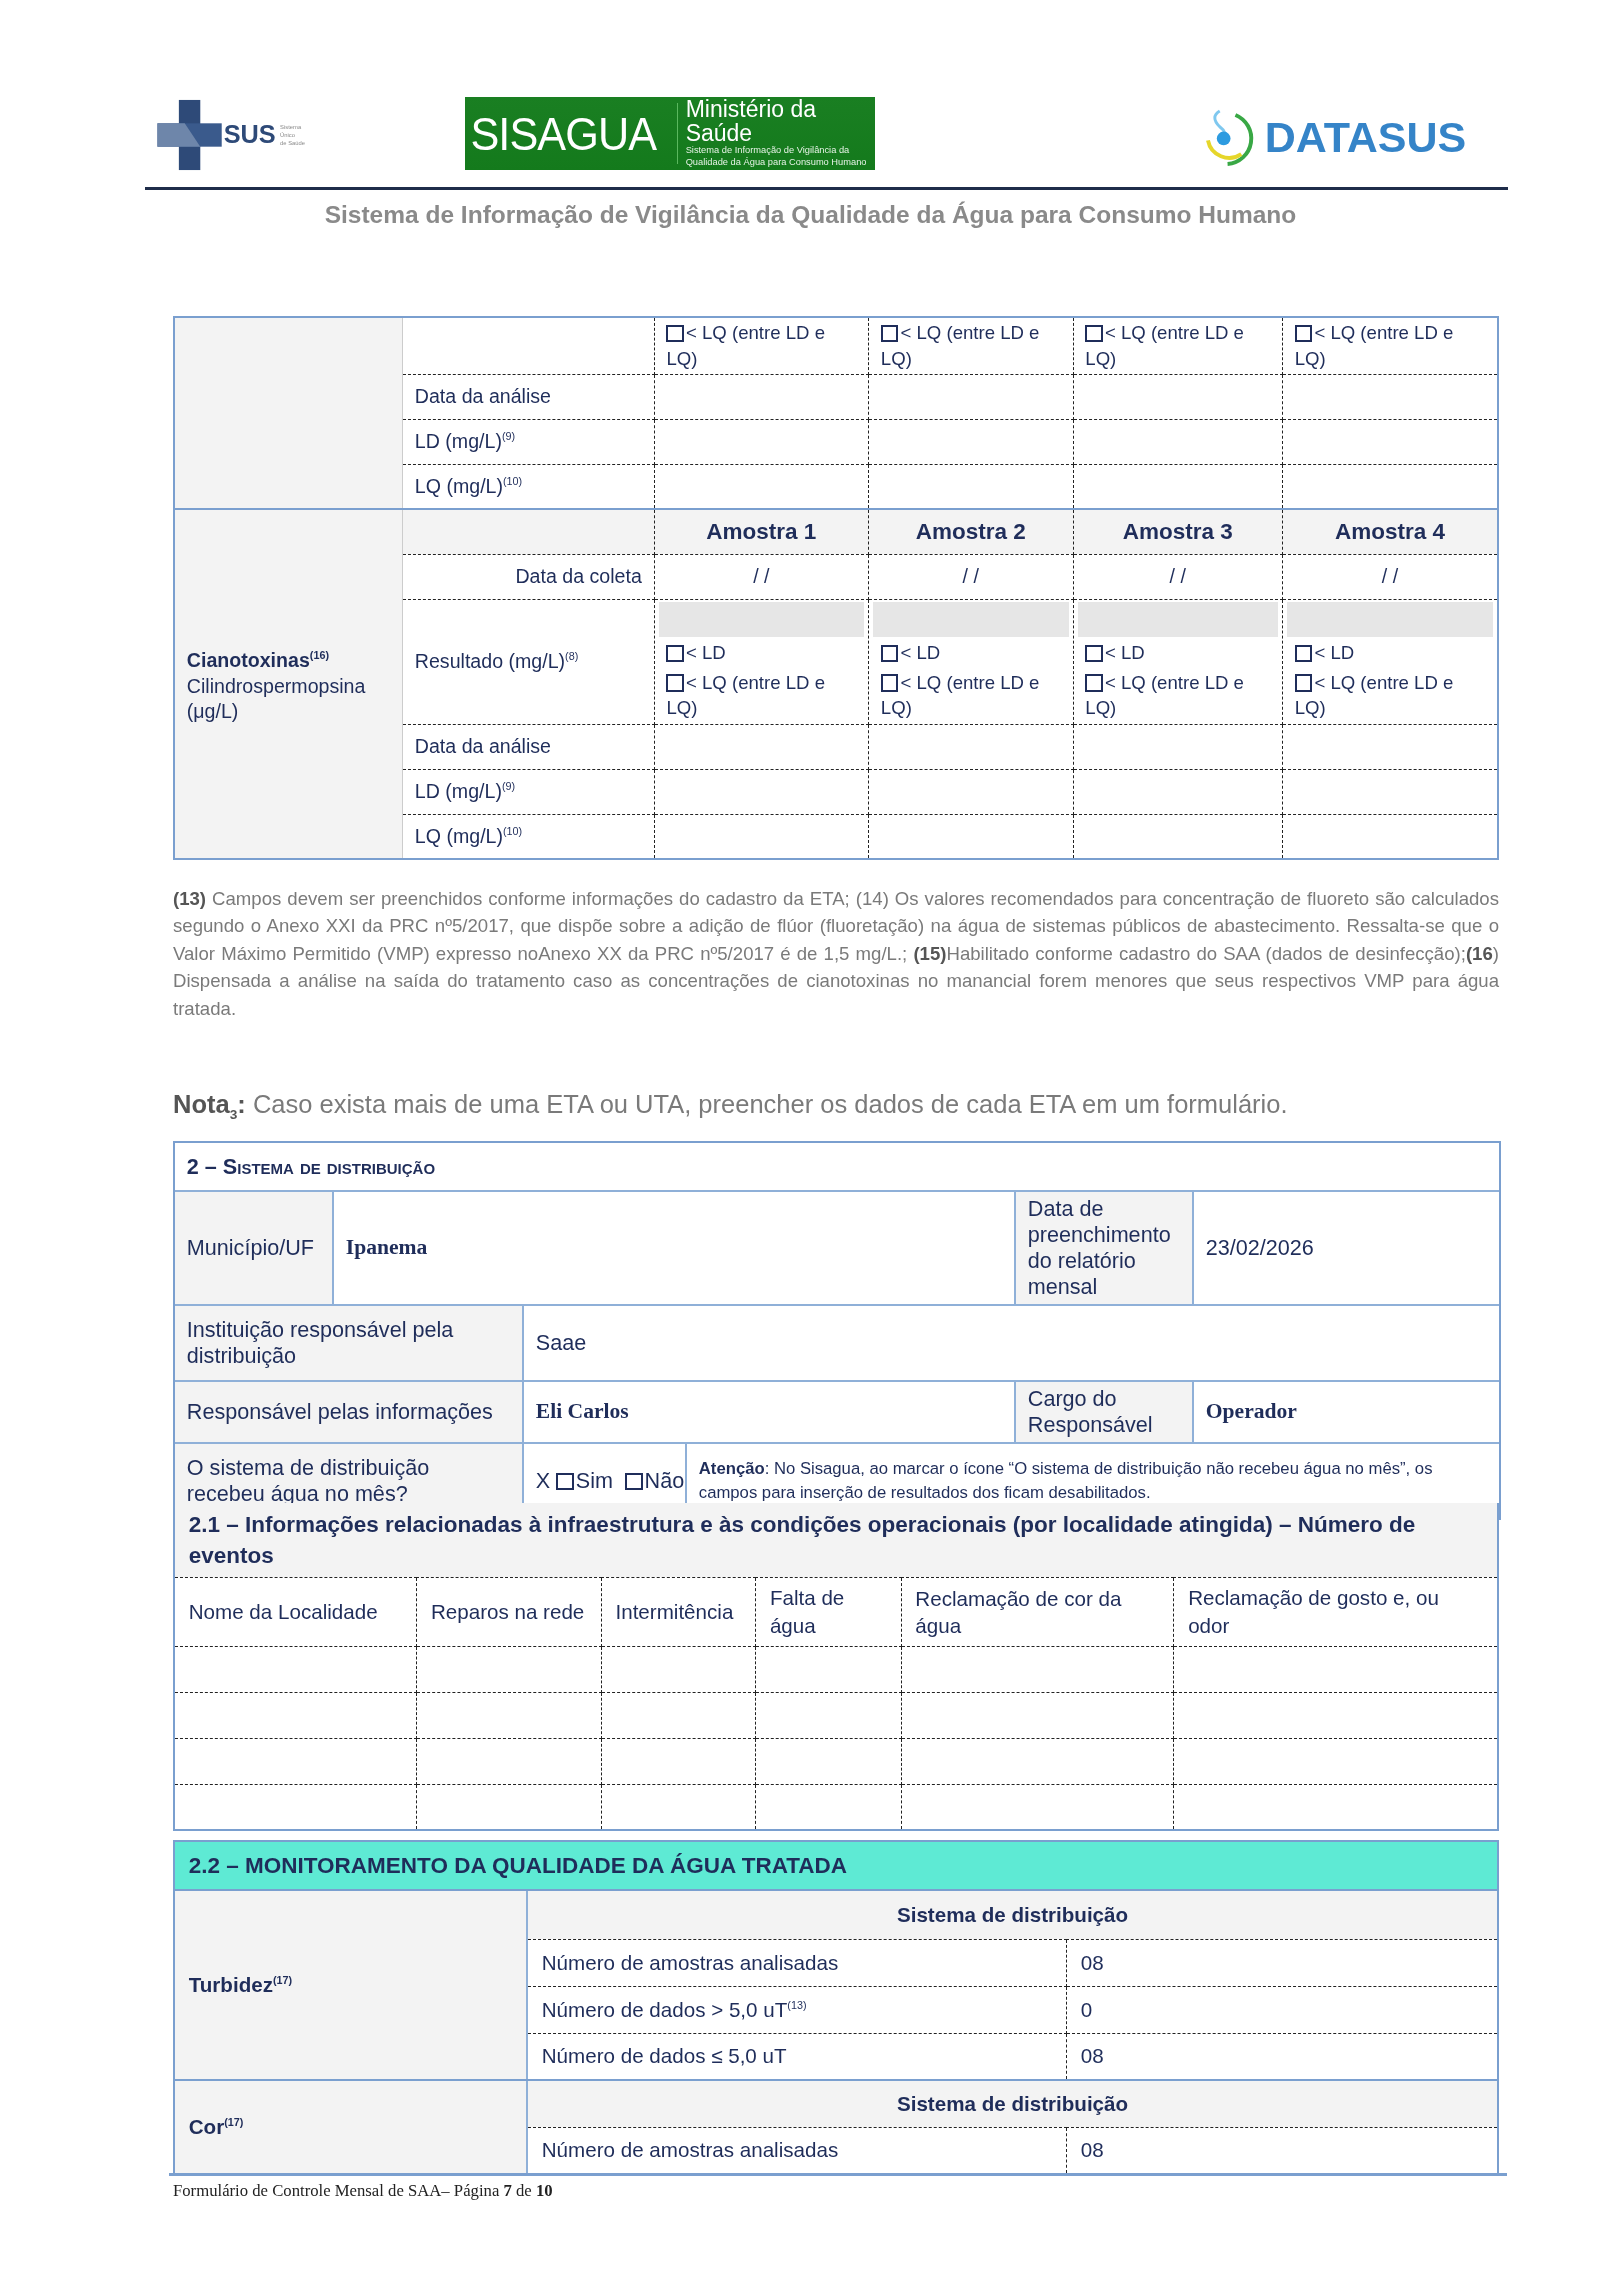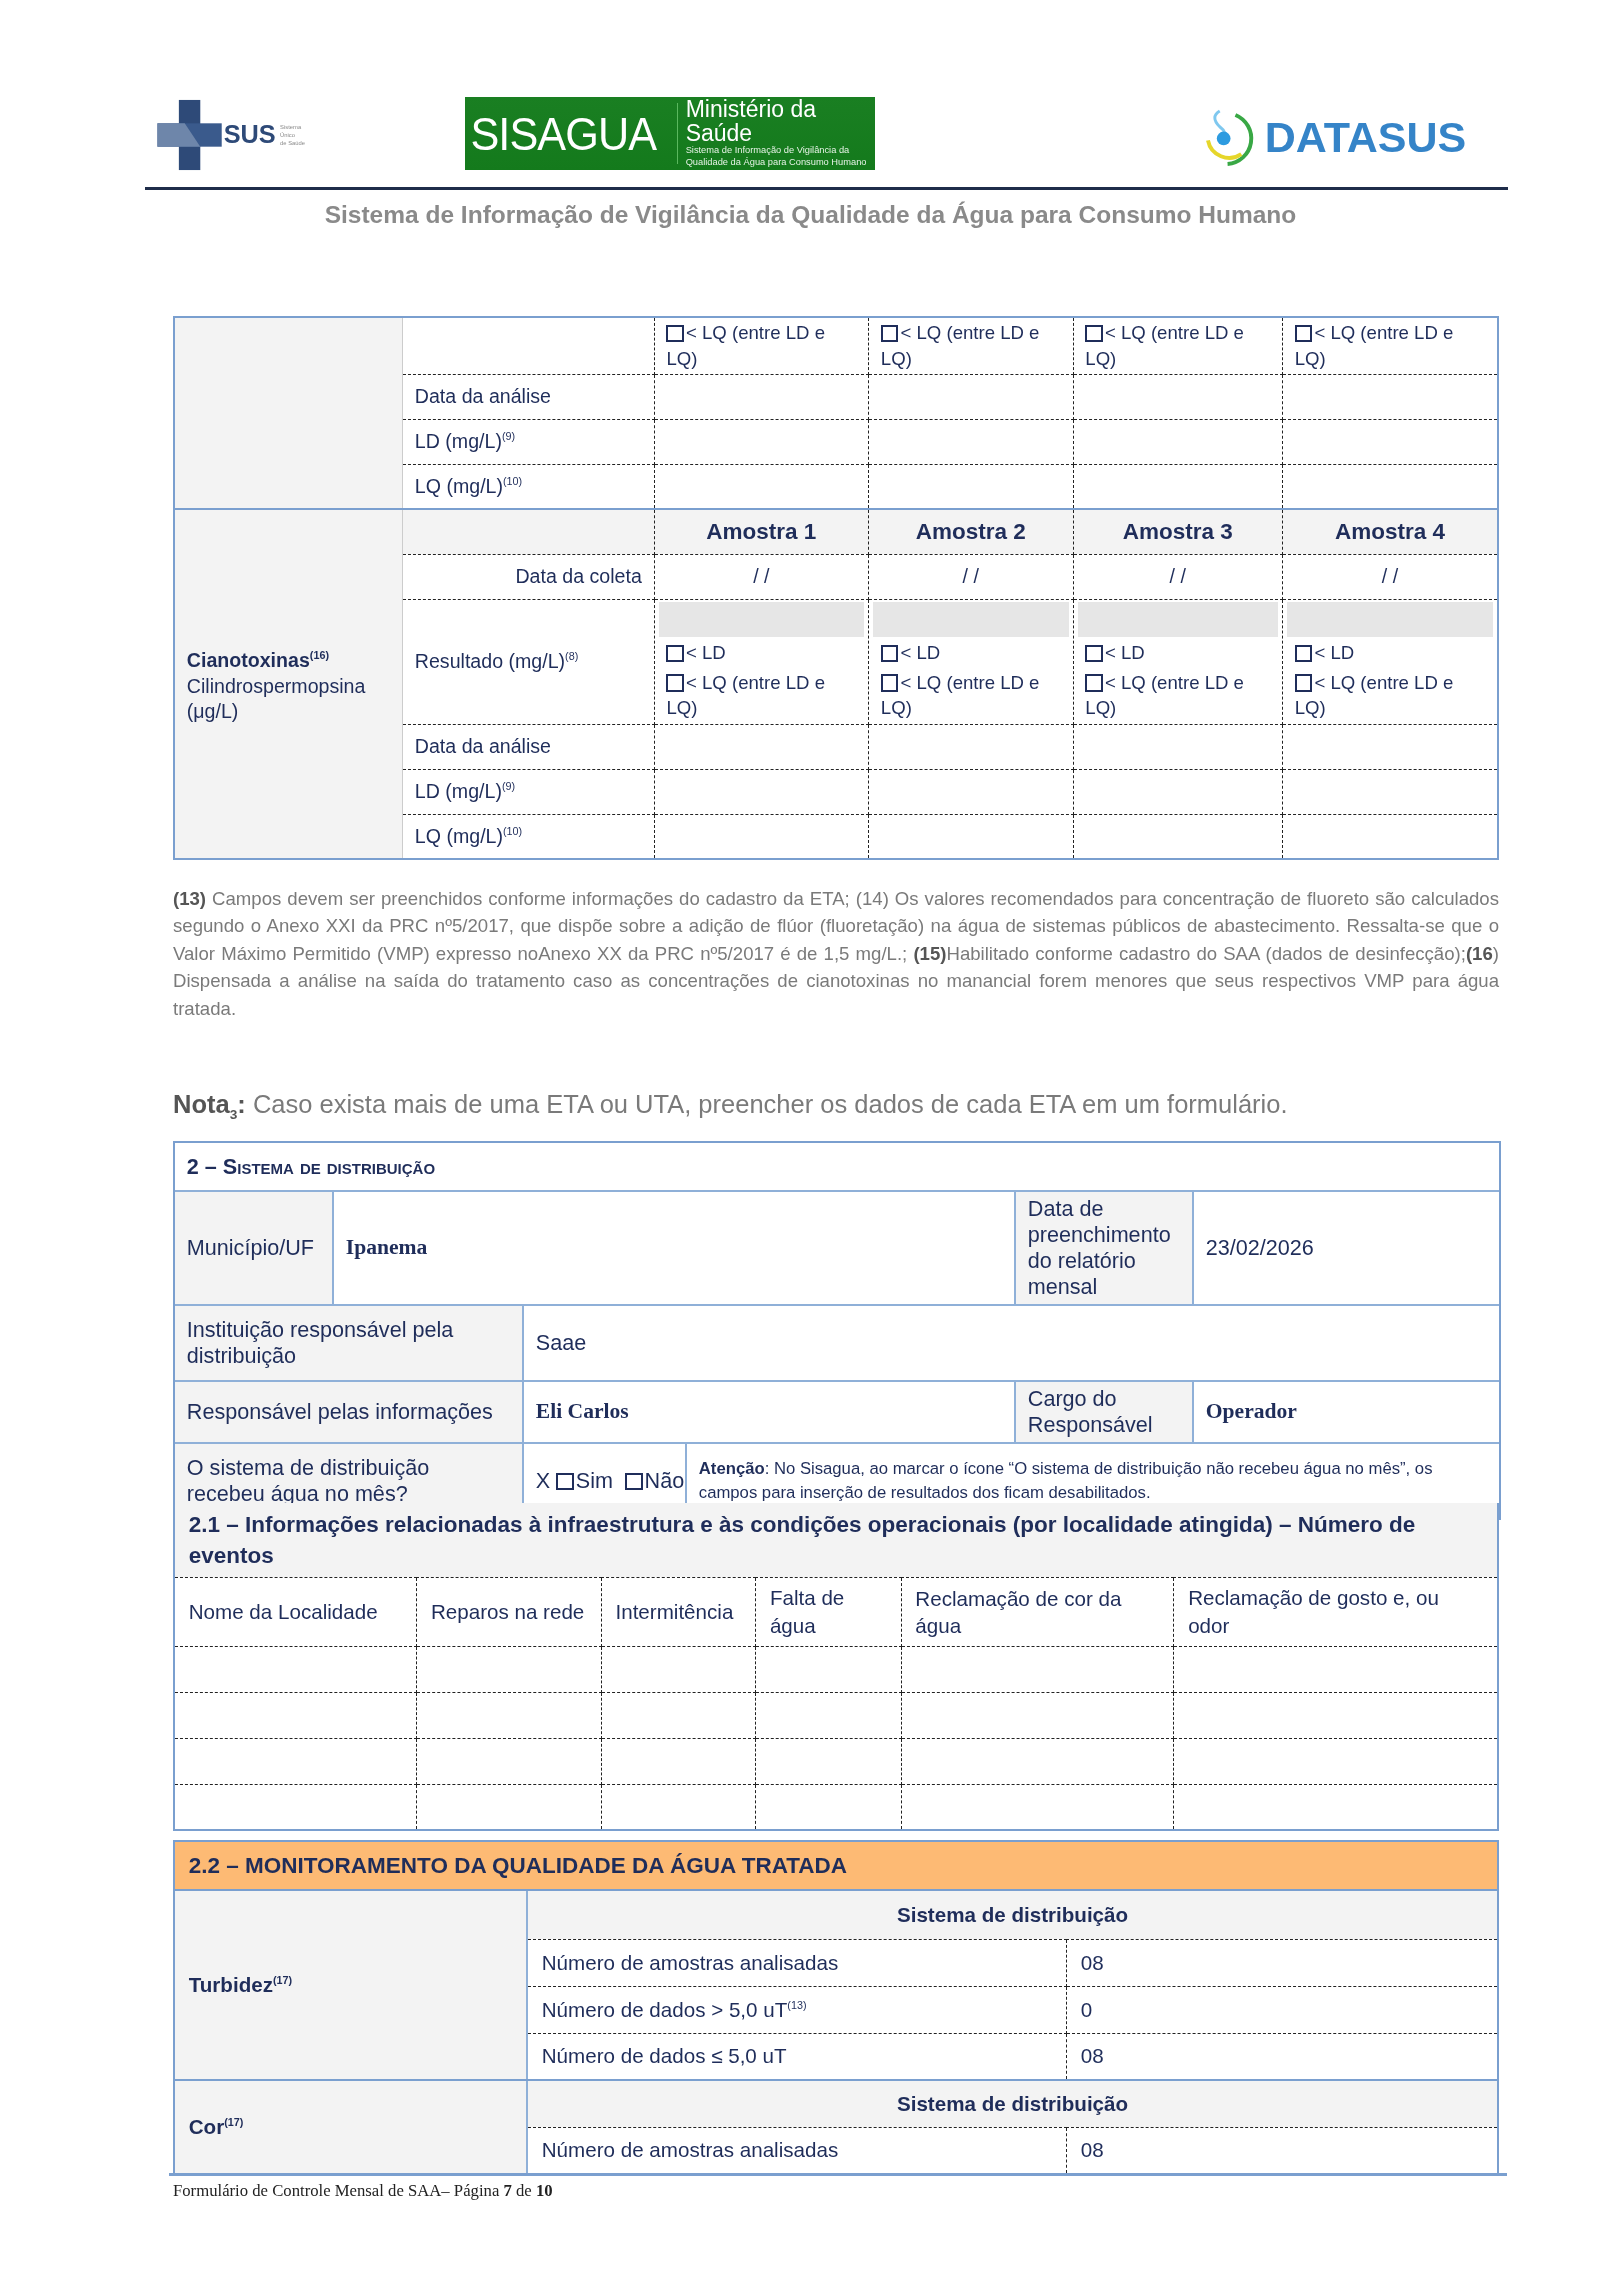--- a/index.html
+++ b/index.html
@@ -57,7 +57,7 @@
 
   .t22 { position: absolute; left: 173px; top: 1840px; width: 1326px; border: 2.9px double #7a9fcf; }
   .t22 td { padding: 3.9px 13.7px; font-size: 20.6px; }
-  .t22 .hdr { font-weight: bold; font-size: 22.5px; background: #fdba74; }
+  .t22 .hdr { font-weight: bold; font-size: 22.5px; background: #5eead4; }
   .param { font-weight: bold; font-size: 22.5px; background: #f3f3f3; border-right: 2px solid #8fb0d8; }
   .sub-hdr { font-weight: bold; font-size: 22.5px; text-align: center; background: #f3f3f3; }
 

